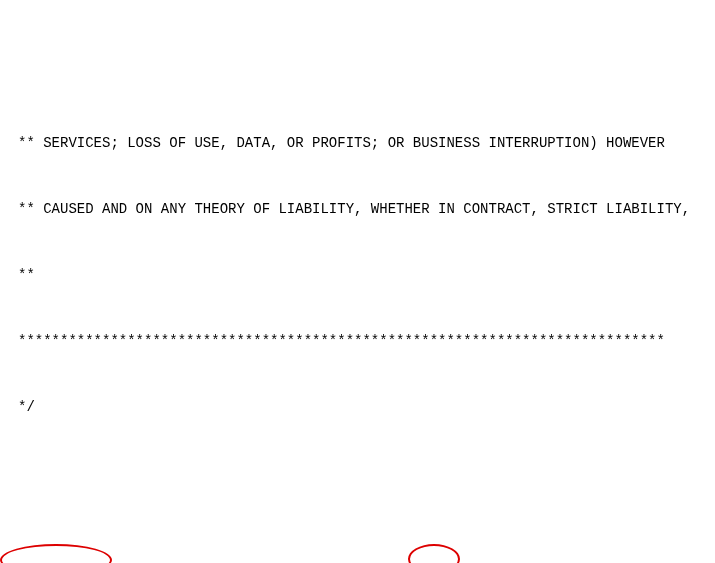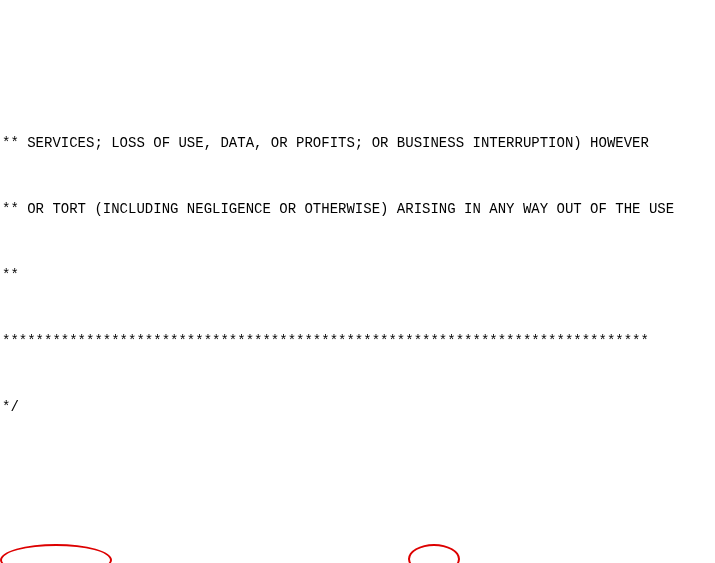--- a/index.html
+++ b/index.html
@@ -4,7 +4,7 @@
 <style>
 html,body{margin:0;padding:0;background:#fff;color:#000;font-family:Consolas,"Courier New",monospace;font-size:14px;line-height:22px;white-space:pre;overflow:hidden}
 .editor{position:relative;width:715px;height:563px}
-.line{position:relative;height:22px;padding-left:2px}
+.line{position:relative;height:22px;padding-left:18px}
 .circ{position:absolute;border:2px solid #d00;border-radius:50%;pointer-events:none}
 </style>
 </head>

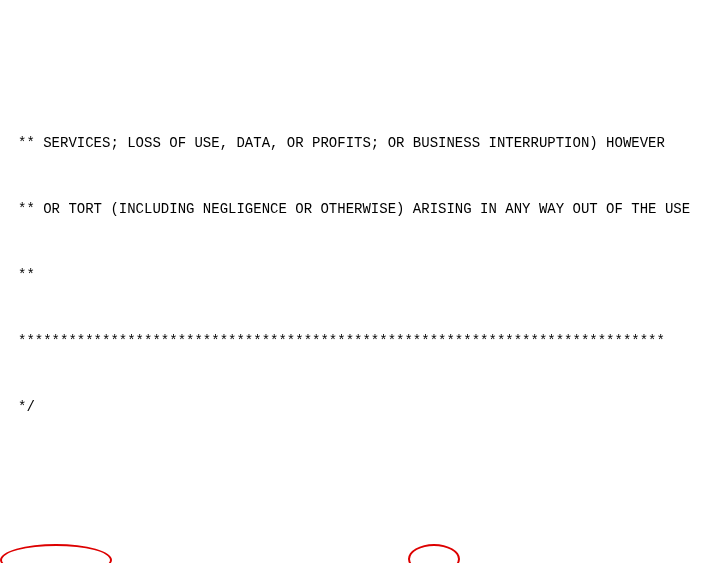--- a/index.html
+++ b/index.html
@@ -13,6 +13,7 @@
 
 <div class="editor">
   <div class="line">** SERVICES; LOSS OF USE, DATA, OR PROFITS; OR BUSINESS INTERRUPTION) HOWEVER</div>
+  <div class="line">** CAUSED AND ON ANY THEORY OF LIABILITY, WHETHER IN CONTRACT, STRICT LIABILITY,</div>
   <div class="line">** OR TORT (INCLUDING NEGLIGENCE OR OTHERWISE) ARISING IN ANY WAY OUT OF THE USE</div>
   <div class="line">**</div>
   <div class="line">*****************************************************************************</div>

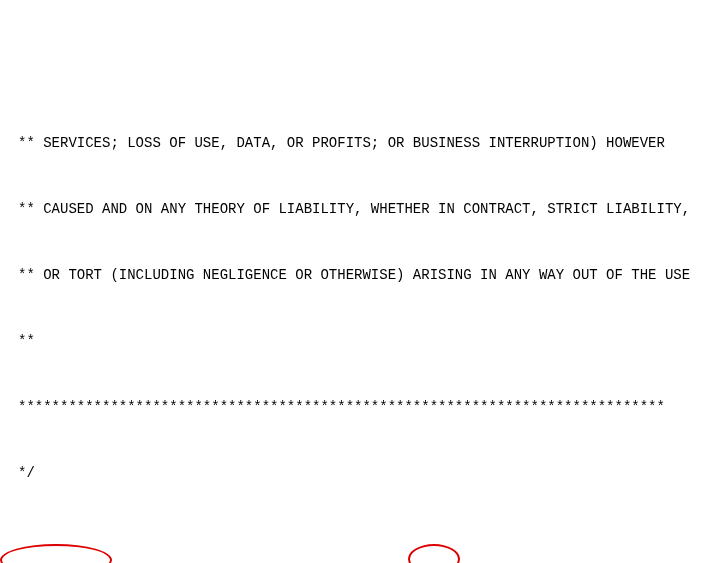--- a/index.html
+++ b/index.html
@@ -14,7 +14,6 @@
 <div class="editor">
   <div class="line">** SERVICES; LOSS OF USE, DATA, OR PROFITS; OR BUSINESS INTERRUPTION) HOWEVER</div>
   <div class="line">** CAUSED AND ON ANY THEORY OF LIABILITY, WHETHER IN CONTRACT, STRICT LIABILITY,</div>
-  <div class="line">** OR TORT (INCLUDING NEGLIGENCE OR OTHERWISE) ARISING IN ANY WAY OUT OF THE USE</div>
   <div class="line">**</div>
   <div class="line">*****************************************************************************</div>
   <div class="line">*/</div>

